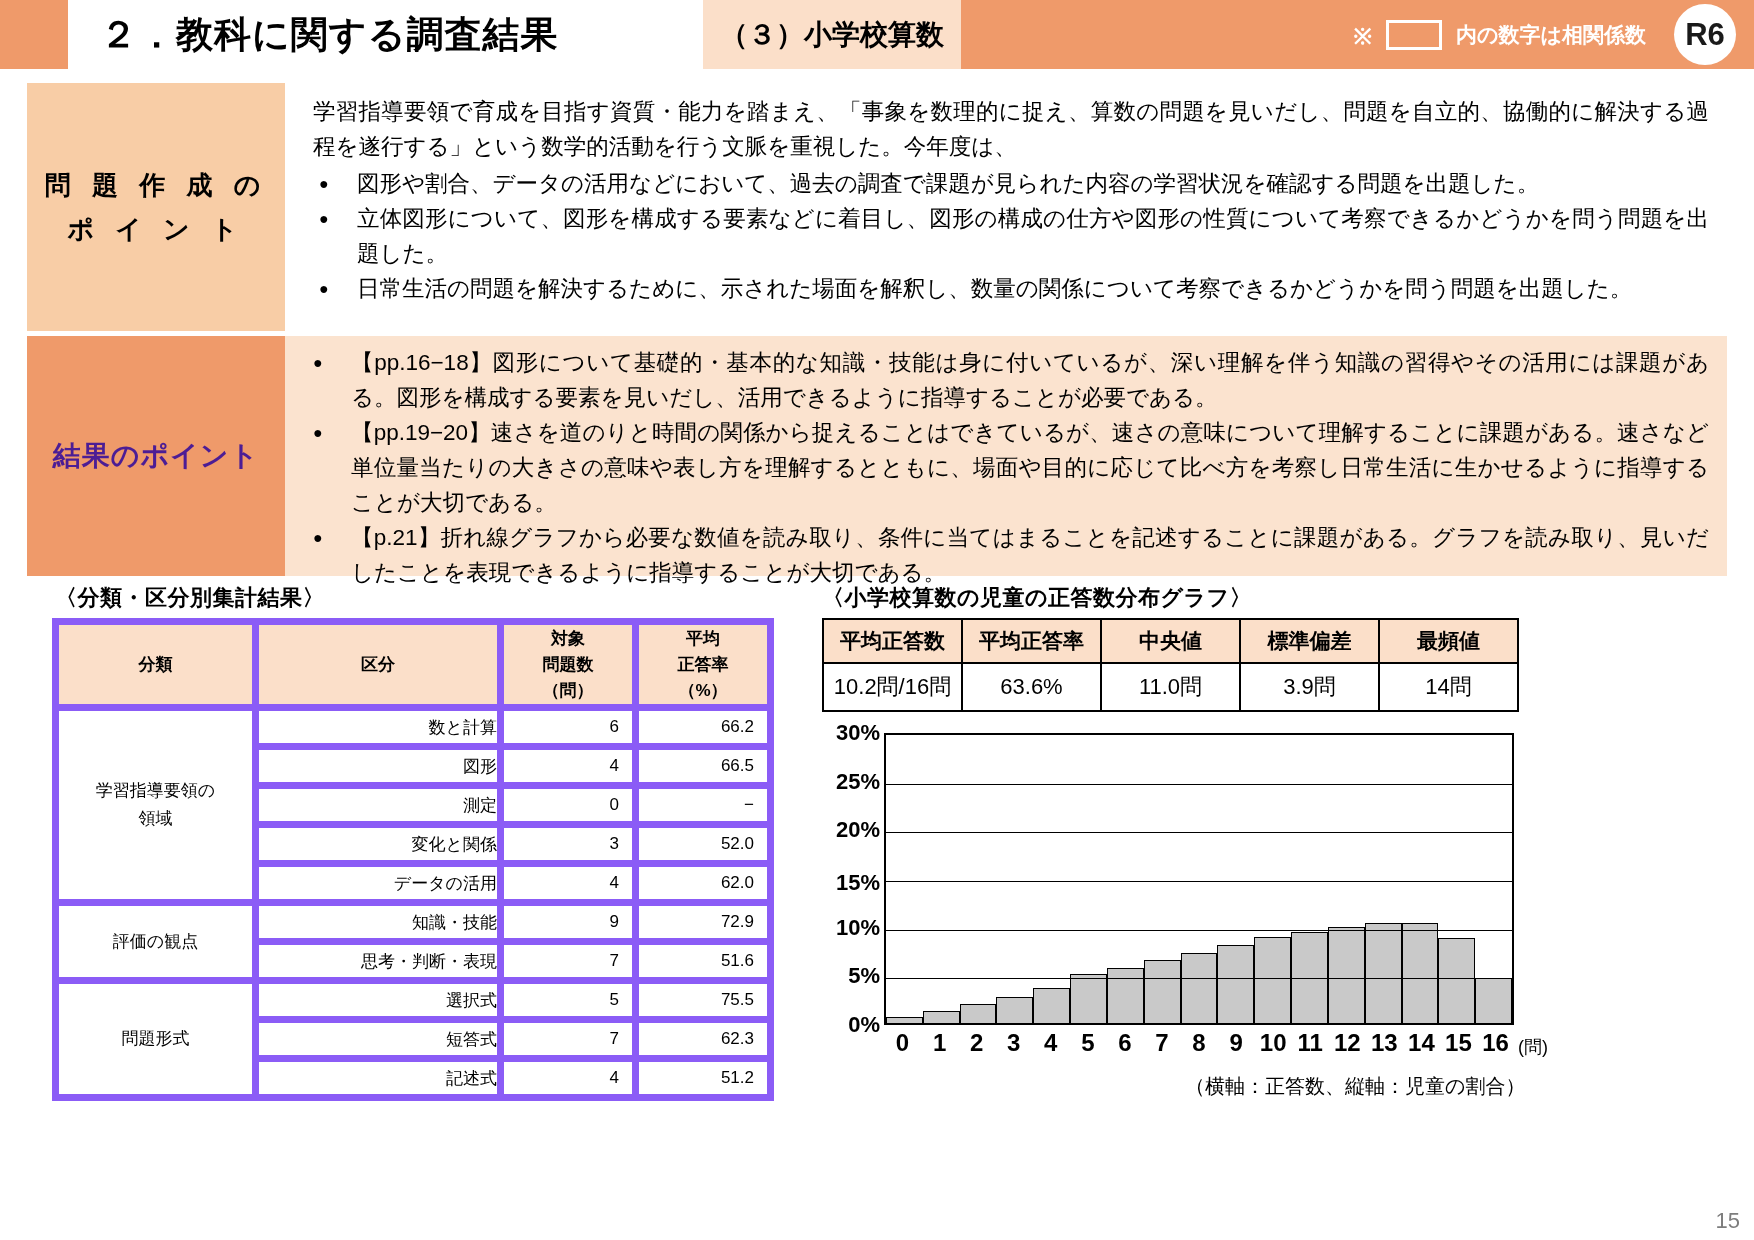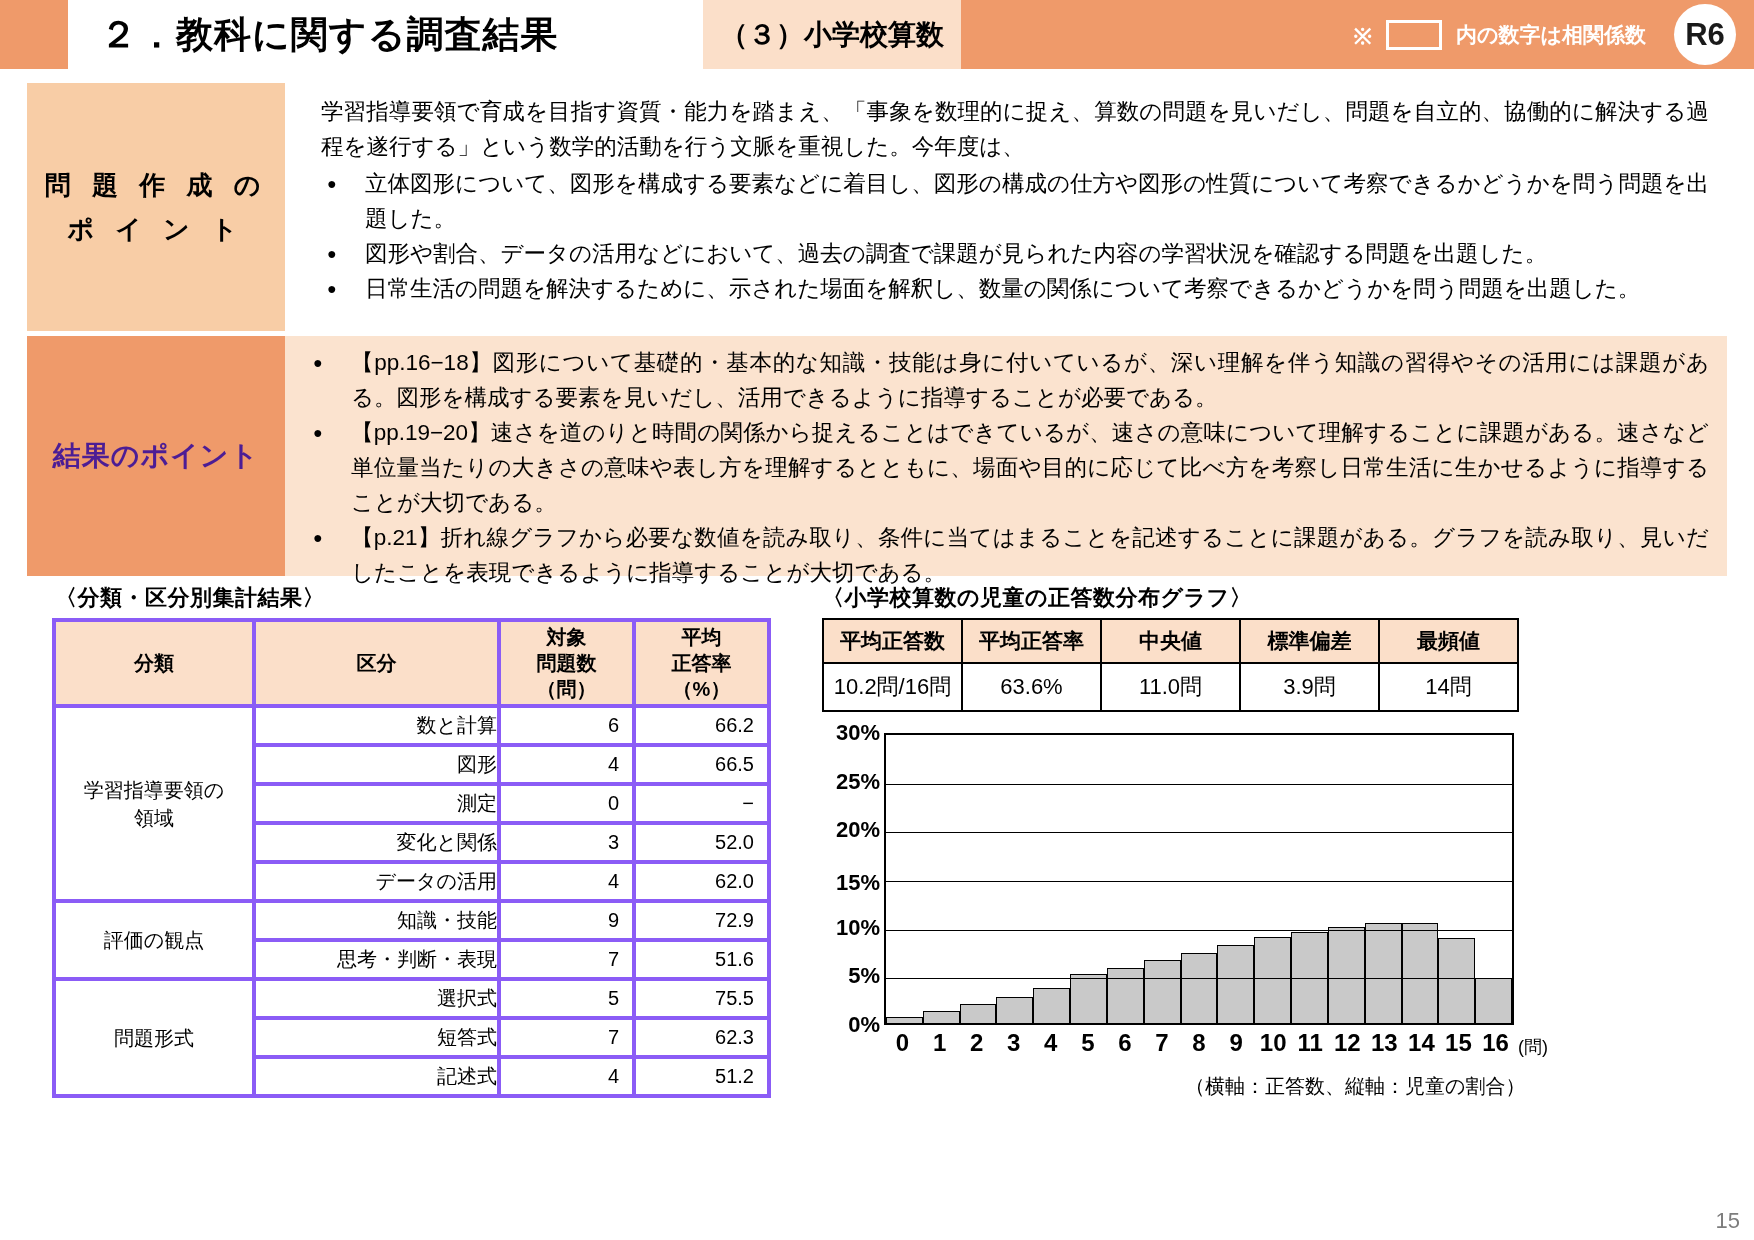--- a/index.html
+++ b/index.html
@@ -52,7 +52,7 @@
   }
   .sec1-body {
     position:absolute; left:258px; top:0; width:1442px; height:248px;
-    background:#fff; padding:11px 18px 0 36px;
+    background:#fff; padding:11px 18px 0 28px;
   }
   .para { font-size:22.5px; line-height:35px; text-align:justify; margin:0 0 2px 0; }
   .bullets { list-style:none; margin:0; padding:0; }

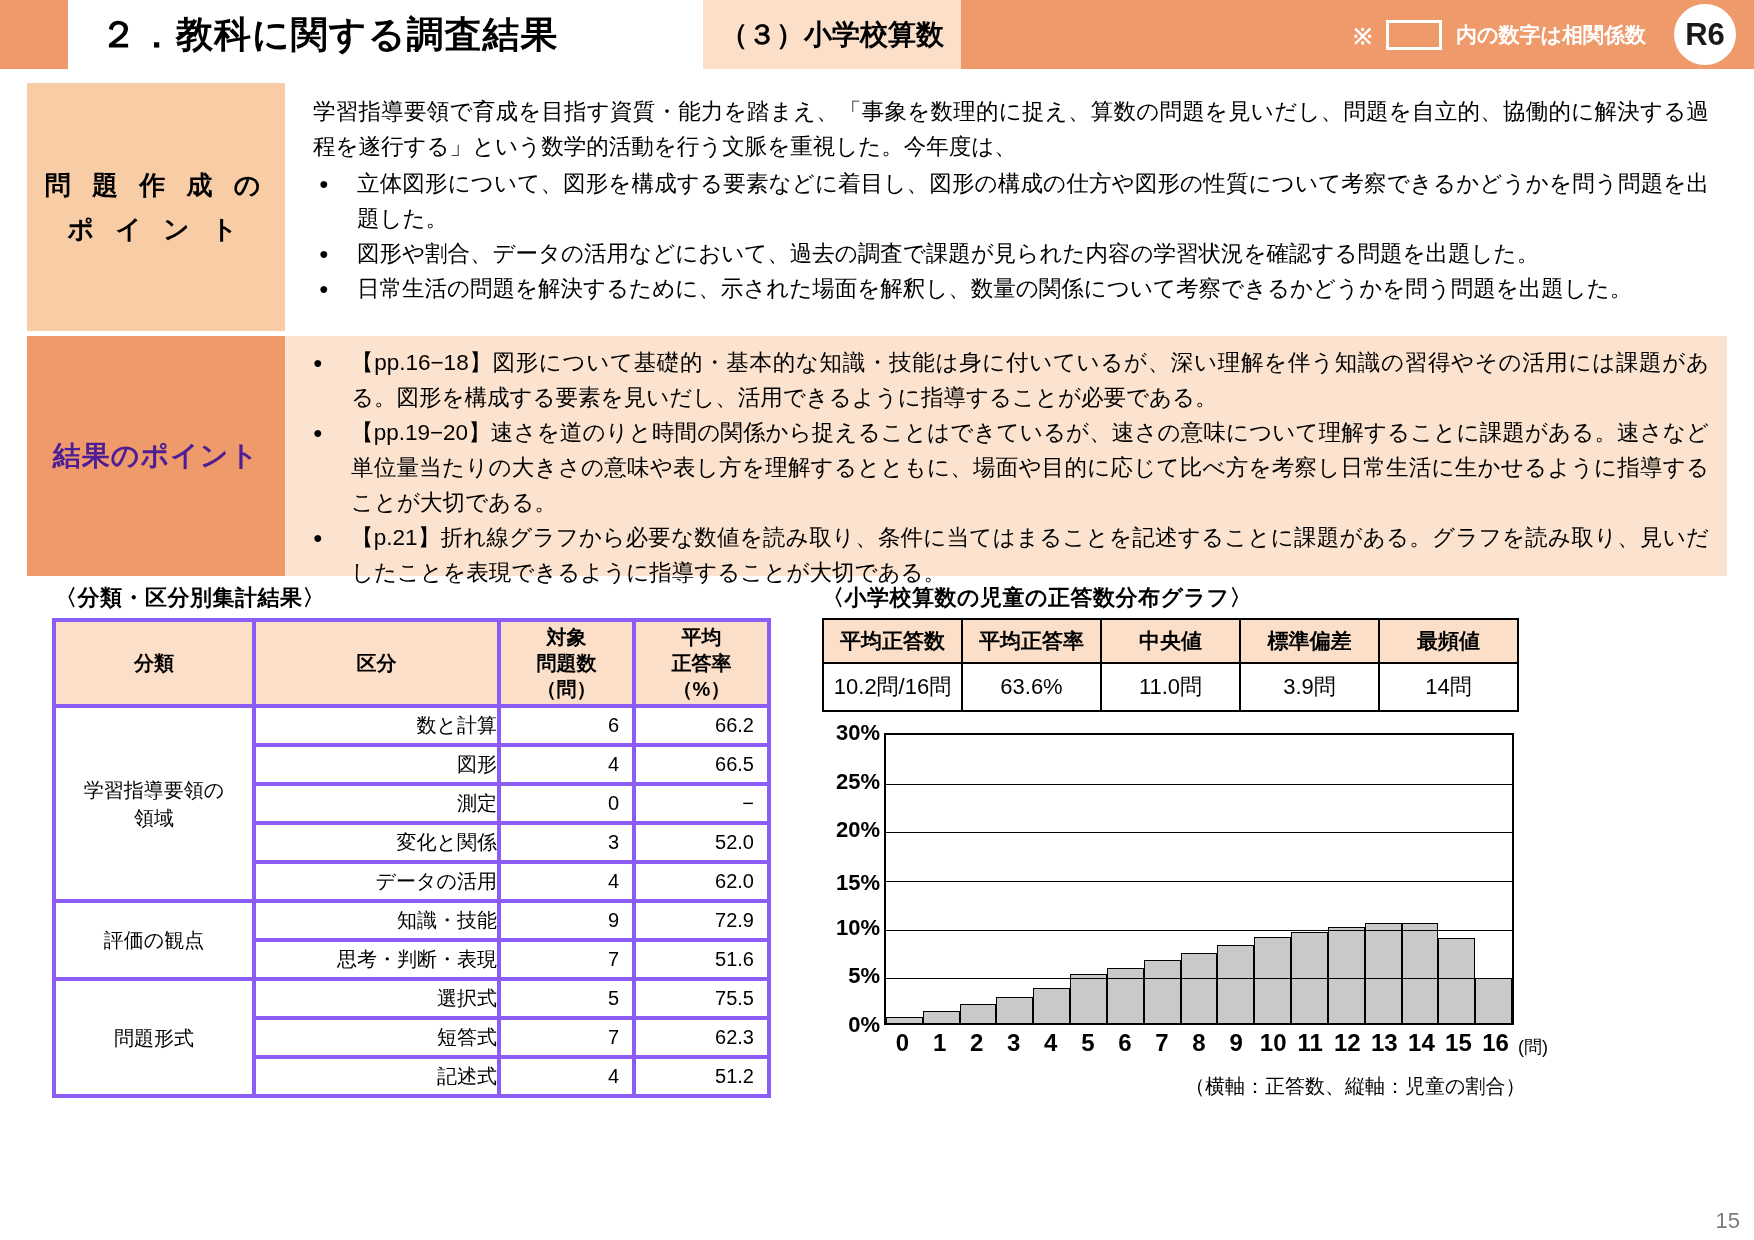--- a/index.html
+++ b/index.html
@@ -176,8 +176,8 @@
   <div class="sec1-body">
     <p class="para">学習指導要領で育成を目指す資質・能力を踏まえ、「事象を数理的に捉え、算数の問題を見いだし、問題を自立的、協働的に解決する過程を遂行する」という数学的活動を行う文脈を重視した。今年度は、</p>
     <ul class="bullets">
+      <li>図形や割合、データの活用などにおいて、過去の調査で課題が見られた内容の学習状況を確認する問題を出題した。</li>
       <li>立体図形について、図形を構成する要素などに着目し、図形の構成の仕方や図形の性質について考察できるかどうかを問う問題を出題した。</li>
-      <li>図形や割合、データの活用などにおいて、過去の調査で課題が見られた内容の学習状況を確認する問題を出題した。</li>
       <li>日常生活の問題を解決するために、示された場面を解釈し、数量の関係について考察できるかどうかを問う問題を出題した。</li>
     </ul>
   </div>

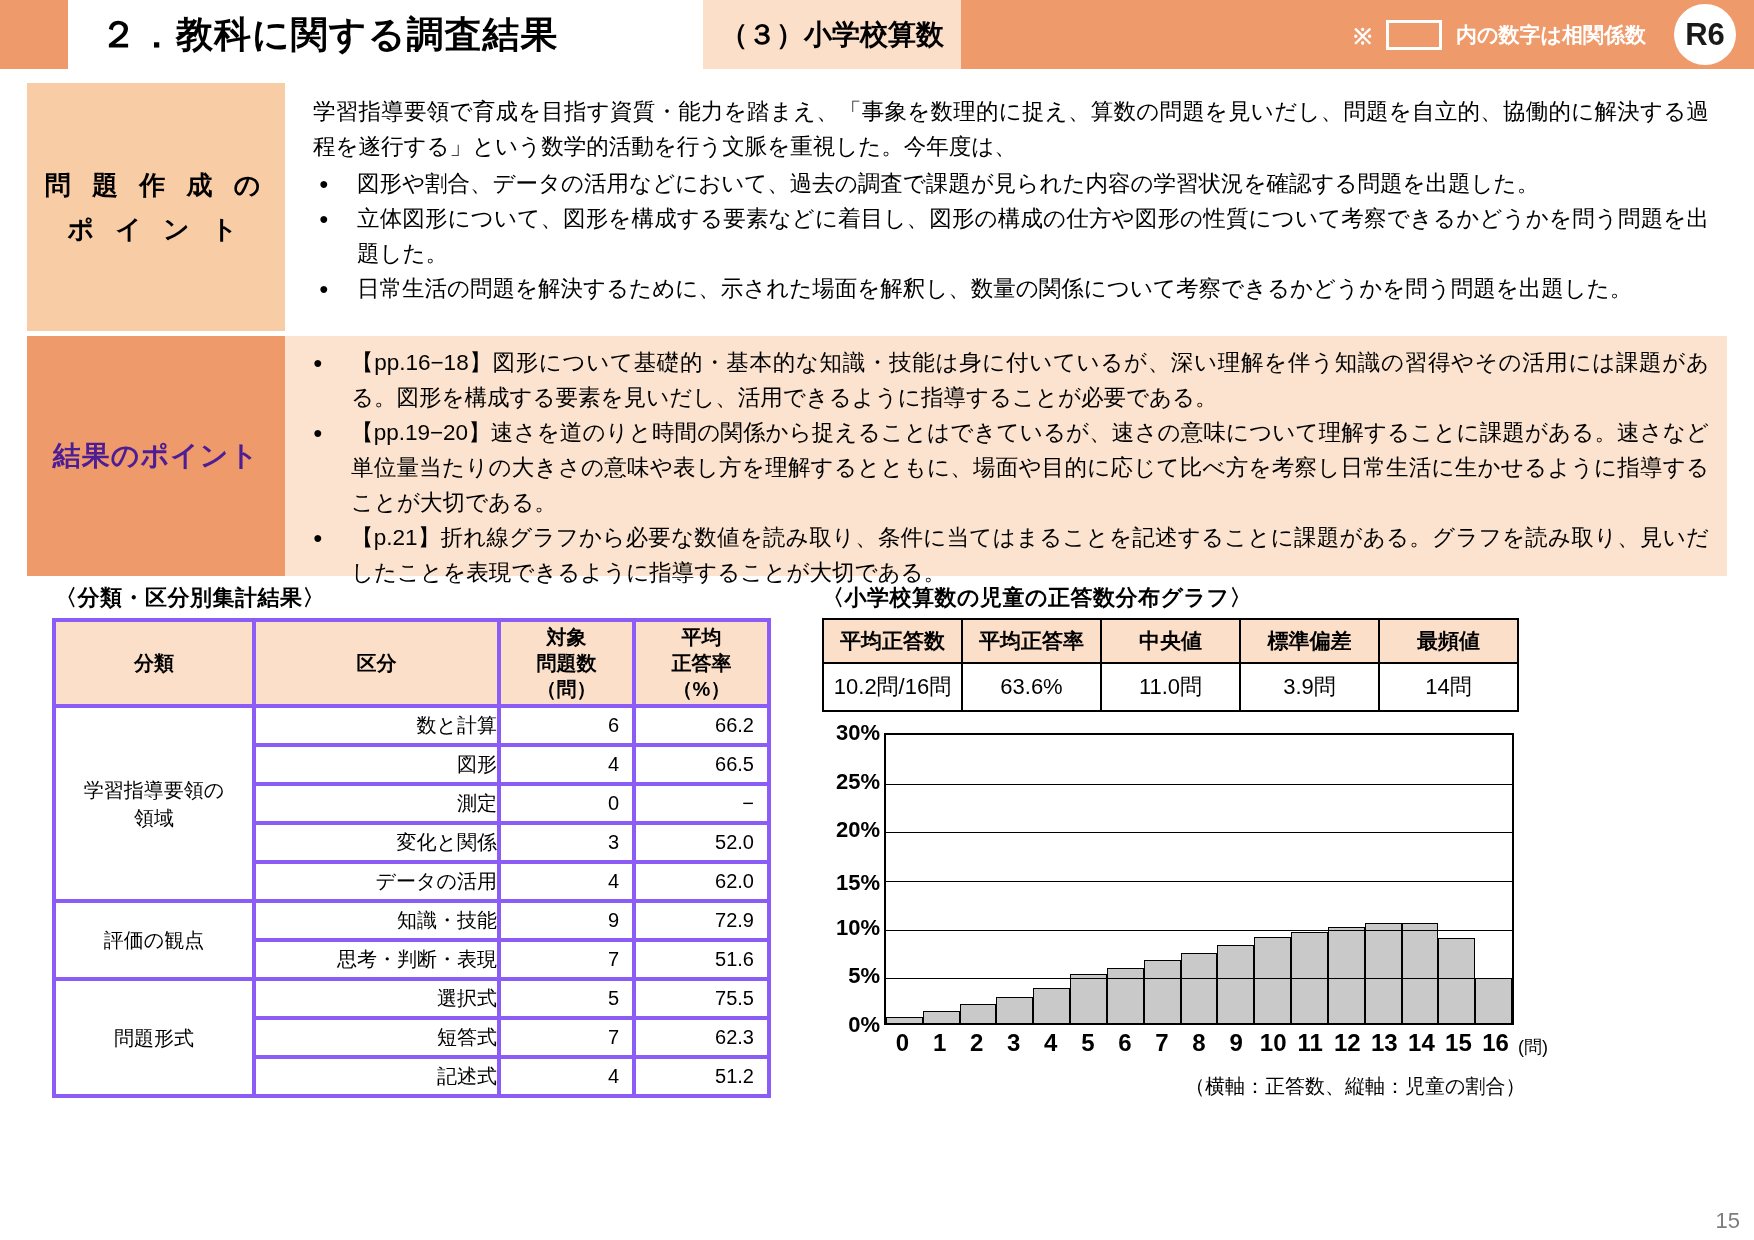--- a/index.html
+++ b/index.html
@@ -87,7 +87,7 @@
     border-collapse:collapse; table-layout:fixed;
   }
   table.ltable th, table.ltable td {
-    border:4px solid #8b5cf6; font-size:20px; padding:0;
+    border:7px solid #8b5cf6; font-size:17px; padding:0;
   }
   table.ltable thead th {
     background:#fbdfc9; font-weight:bold; text-align:center;

